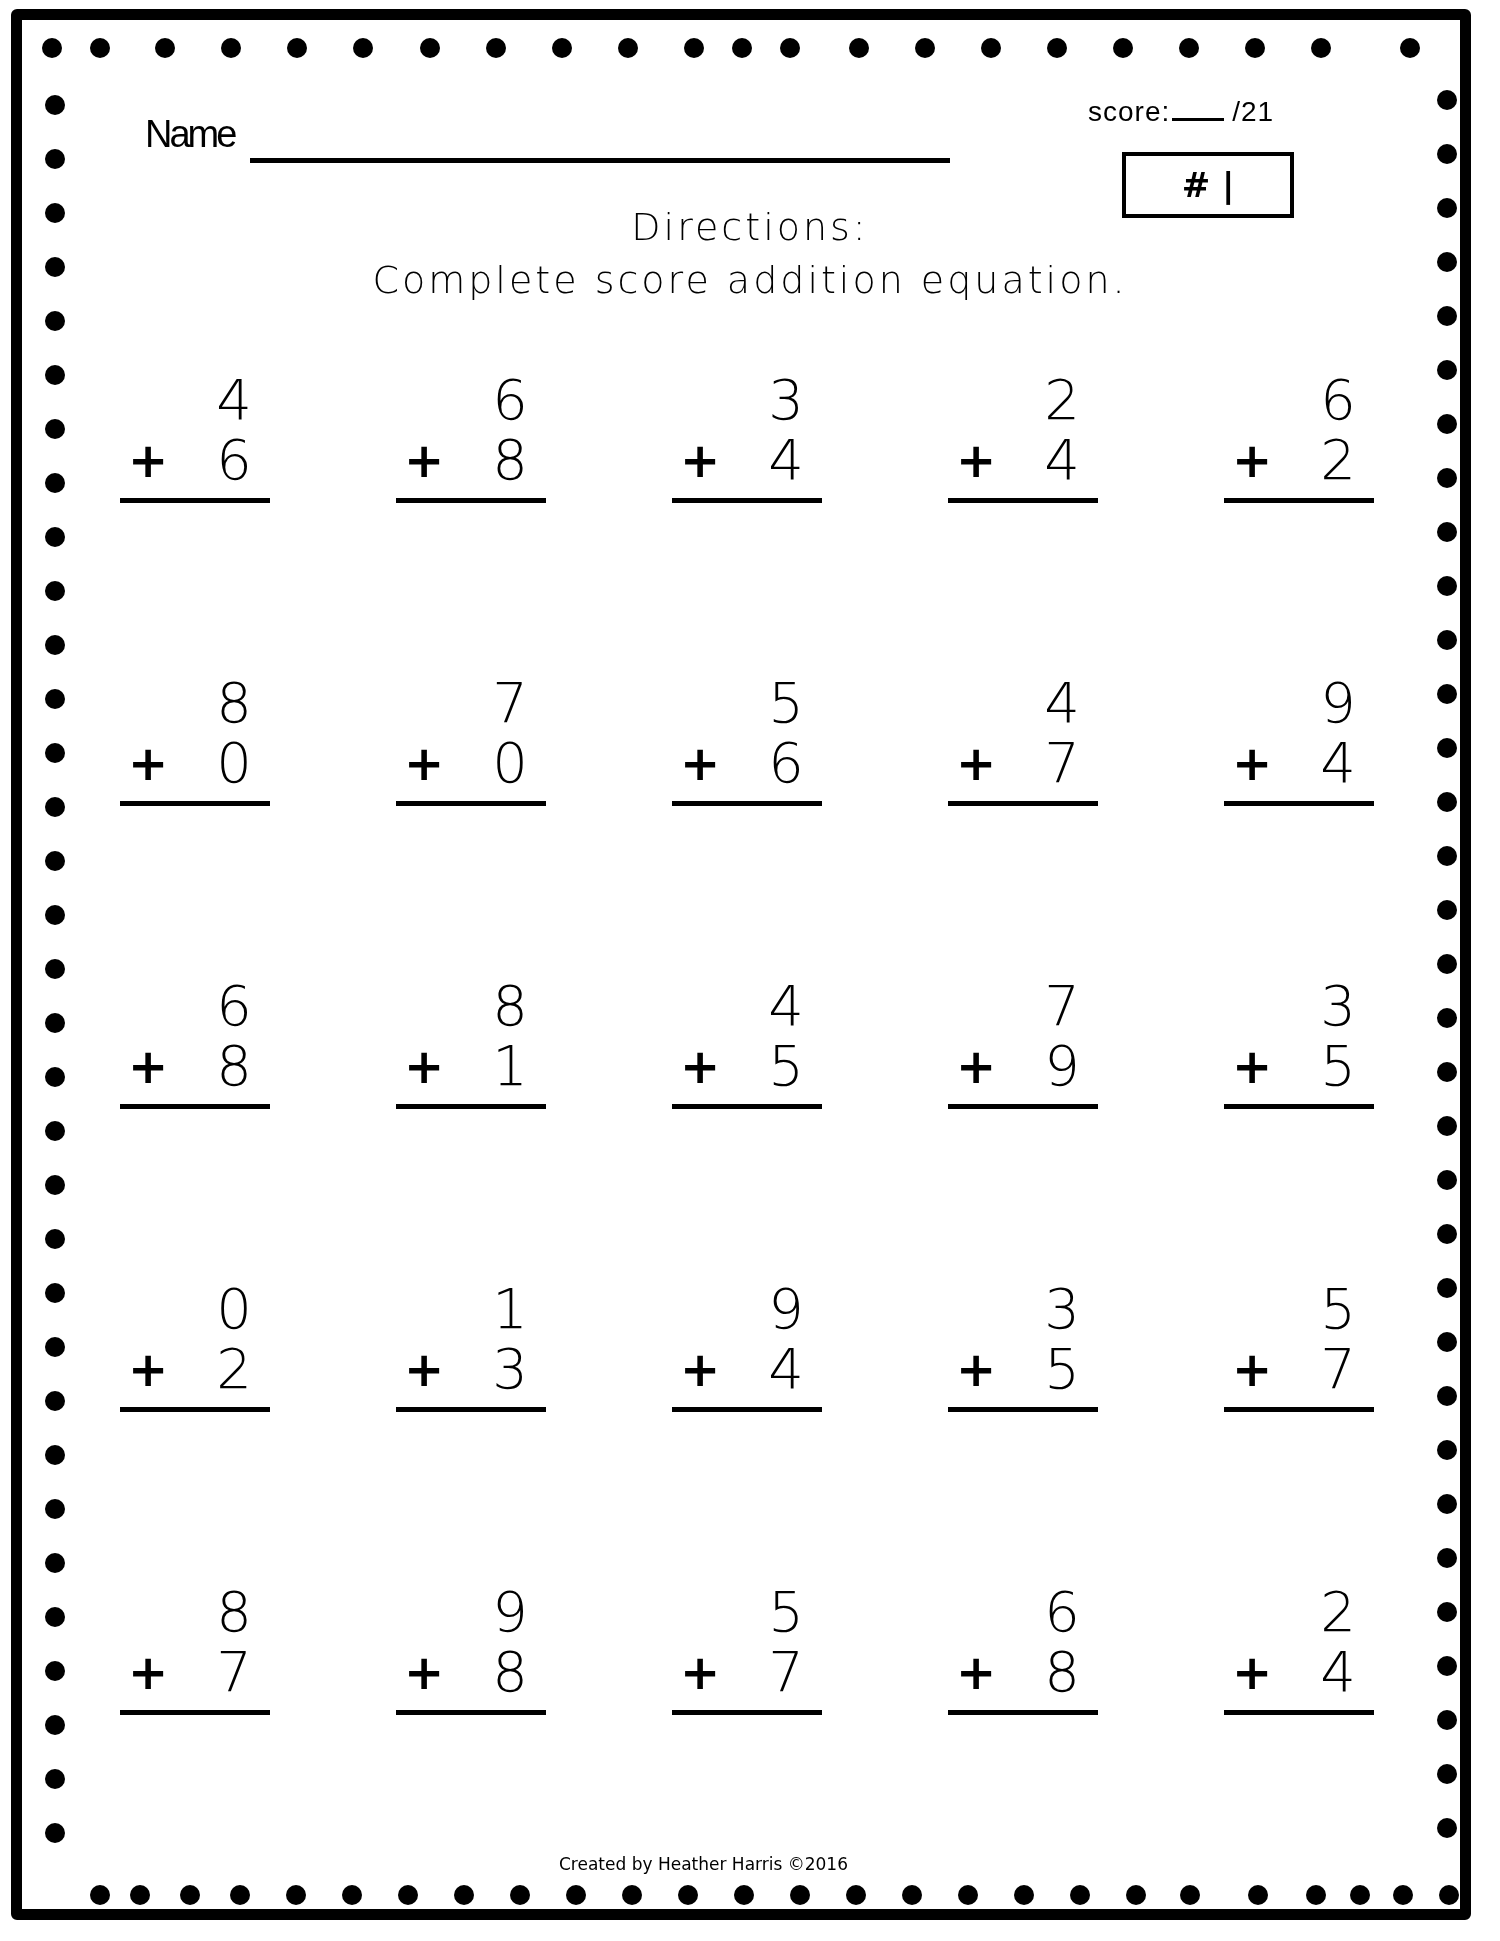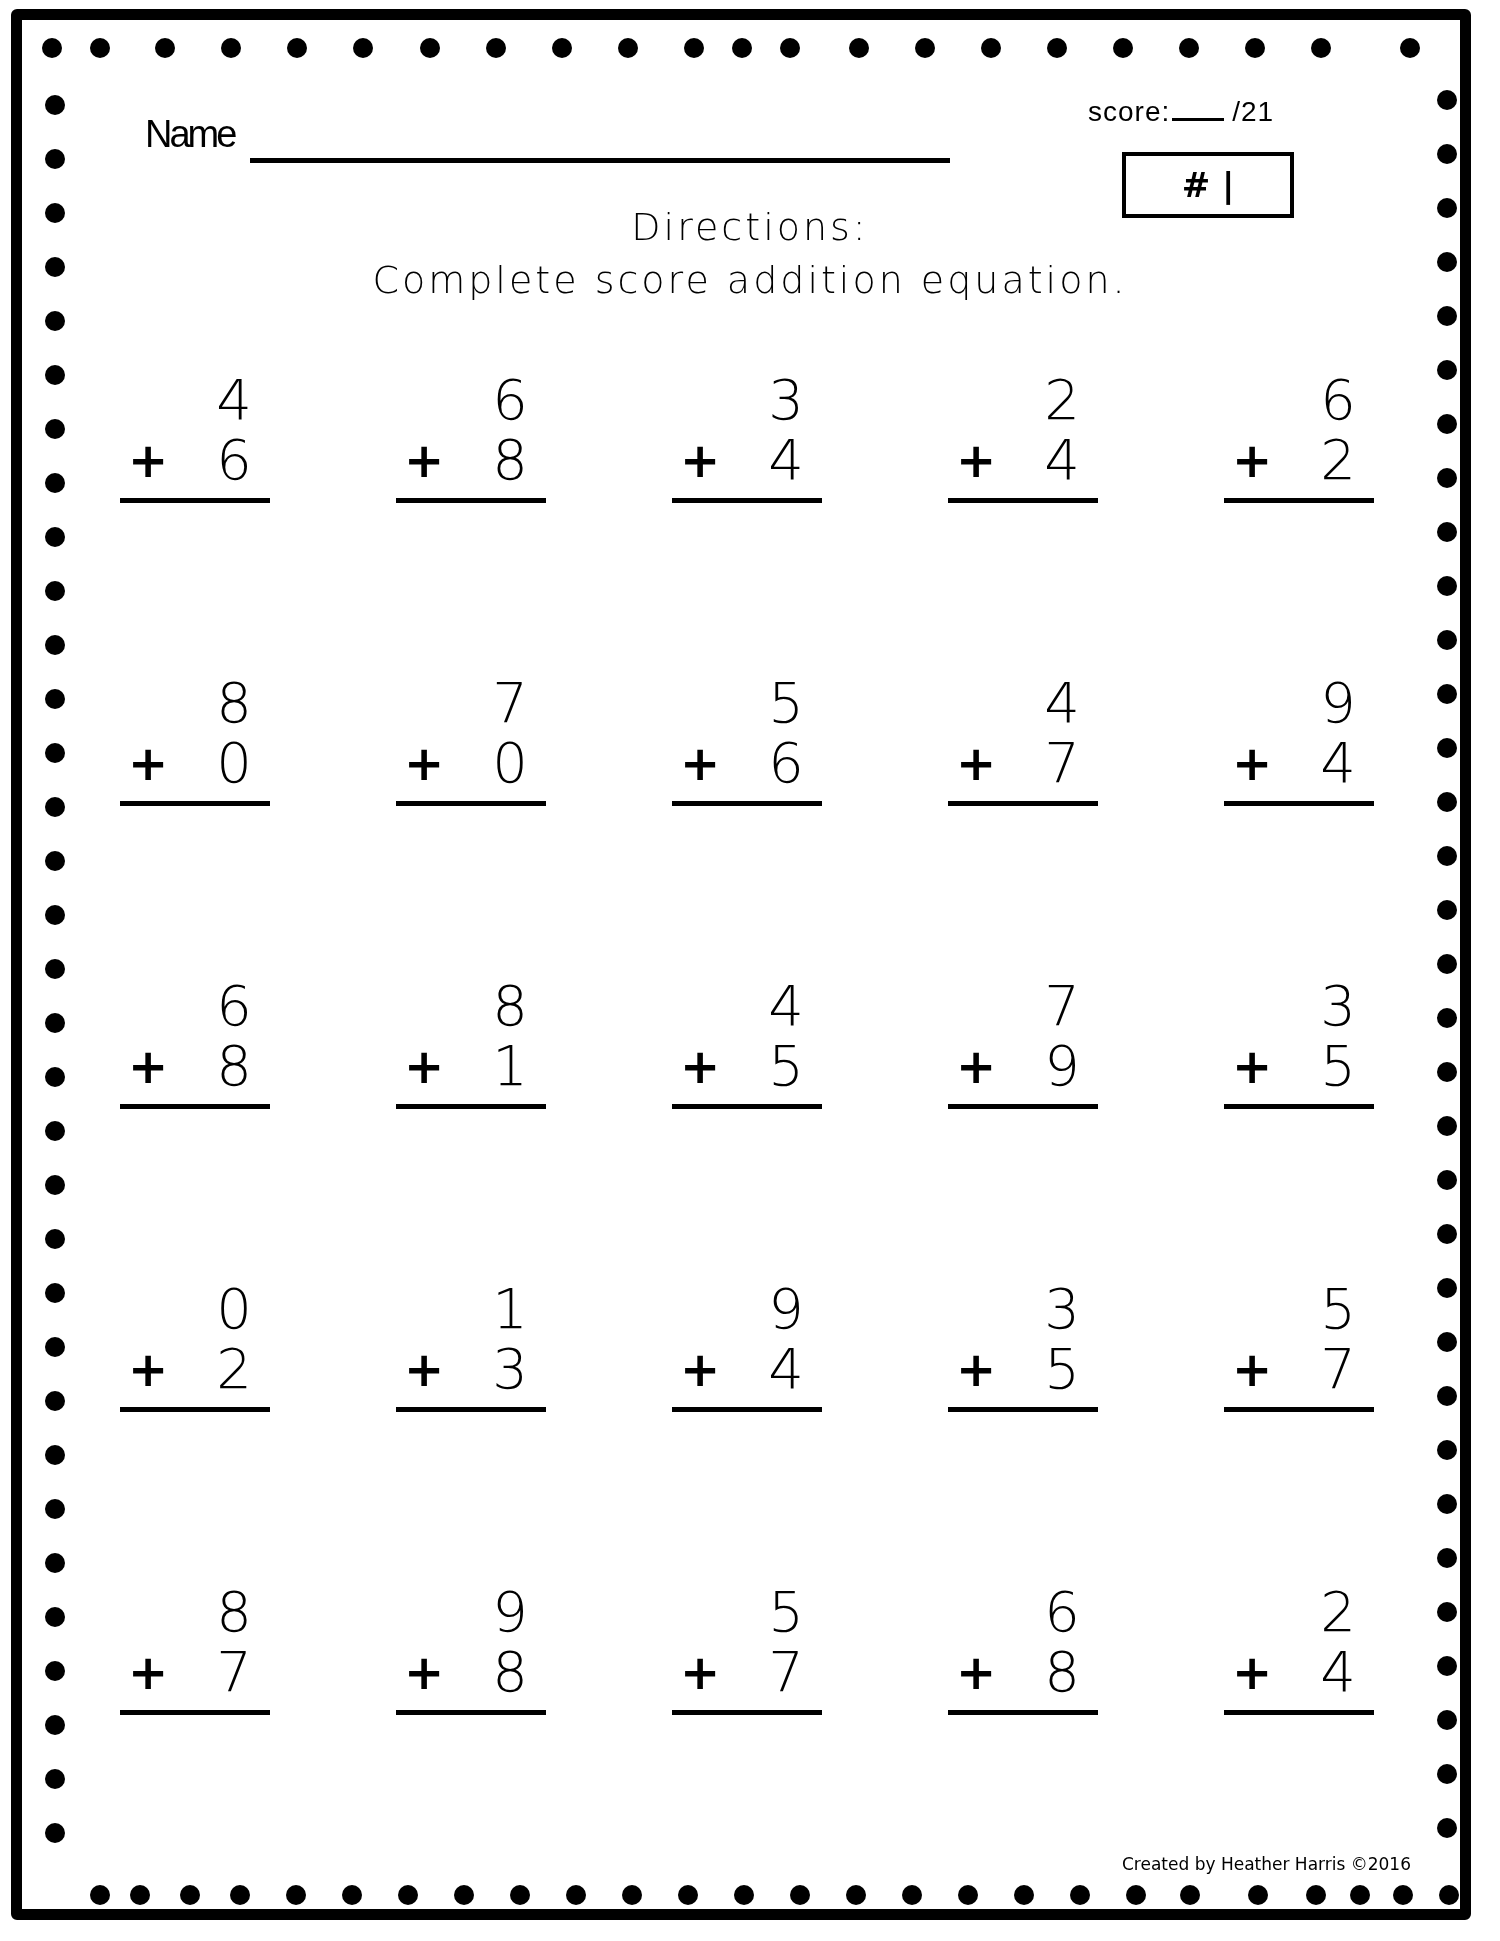--- a/index.html
+++ b/index.html
@@ -130,10 +130,10 @@
     }
     .footer {
       position: absolute;
-      left: 12px;
+      left: 4px;
       top: 1854px;
       width: 1399px;
-      text-align: right;
+      text-align: center;
       font-family: "DejaVu Sans", sans-serif;
       font-size: 17px;
     }

